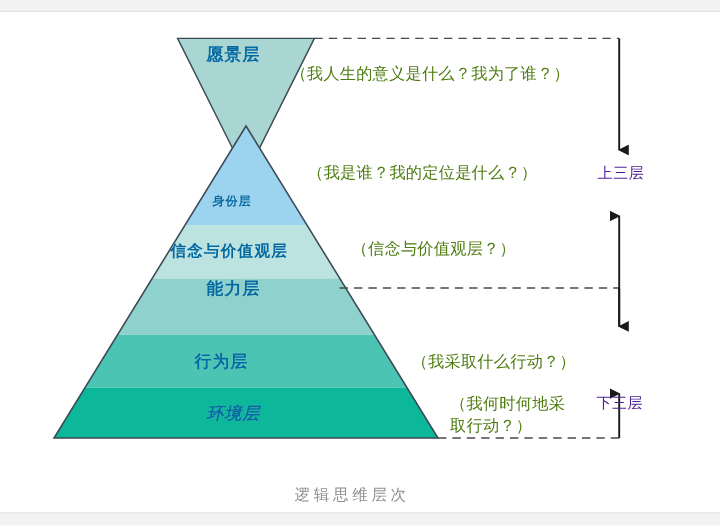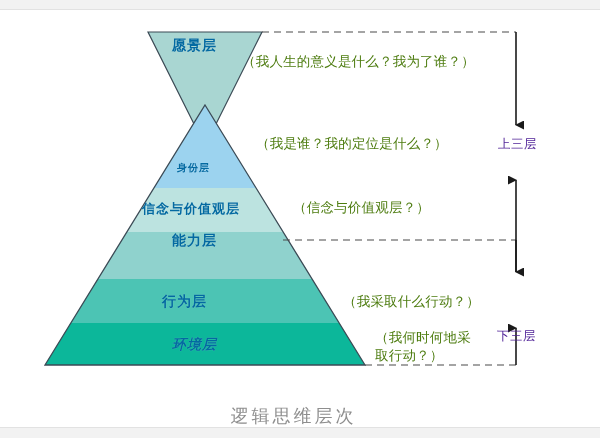--- a/index.html
+++ b/index.html
@@ -70,7 +70,7 @@
     width: 587px;
     text-align: center;
     color: #8e8e8e;
-    font-size: 18px;
+    font-size: 13px;
     letter-spacing: 3px;
   }
 </style>

